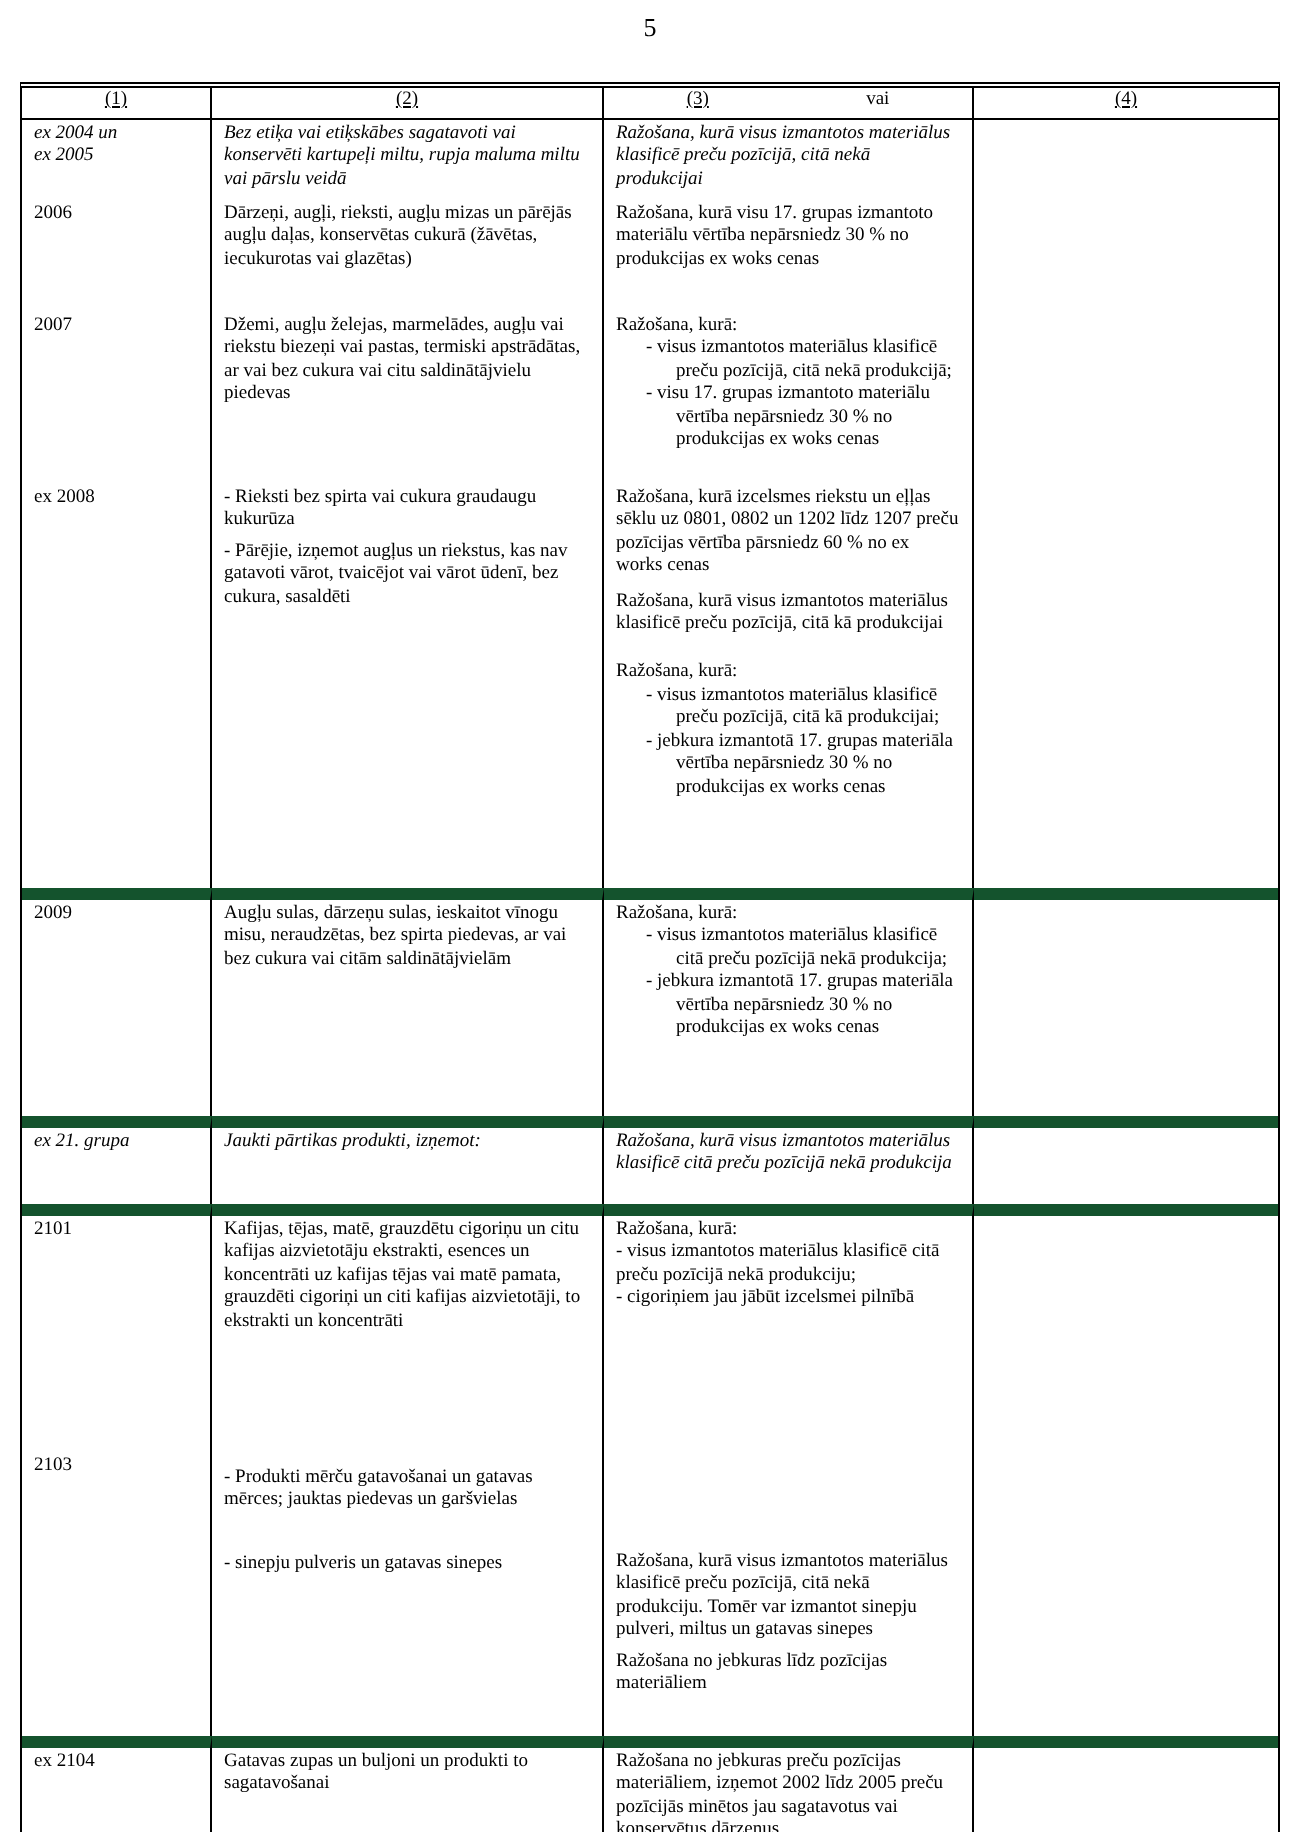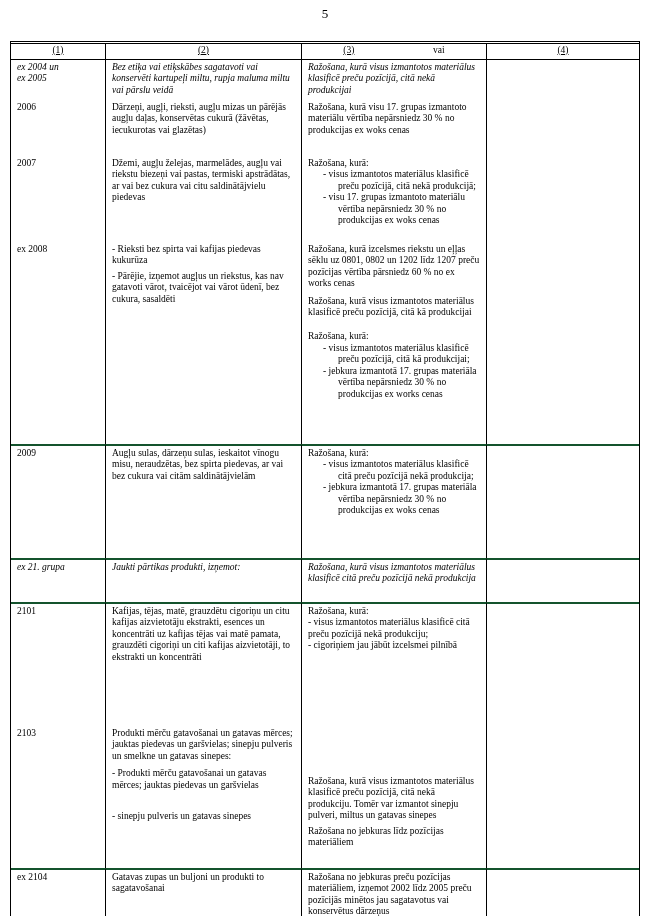--- a/index.html
+++ b/index.html
@@ -123,7 +123,7 @@
     <div class="row row-r4">
       <div class="c code">ex 2008</div>
       <div class="c">
-        <p>- Rieksti bez spirta vai kafijas piedevas</p>
+        <p>- Rieksti bez spirta vai cukura graudaugu</p>
         <p>kukurūza</p>
         <p class="mt4">- Pārējie, izņemot augļus un riekstus, kas nav gatavoti vārot, tvaicējot vai vārot ūdenī, bez cukura, sasaldēti</p>
       </div>

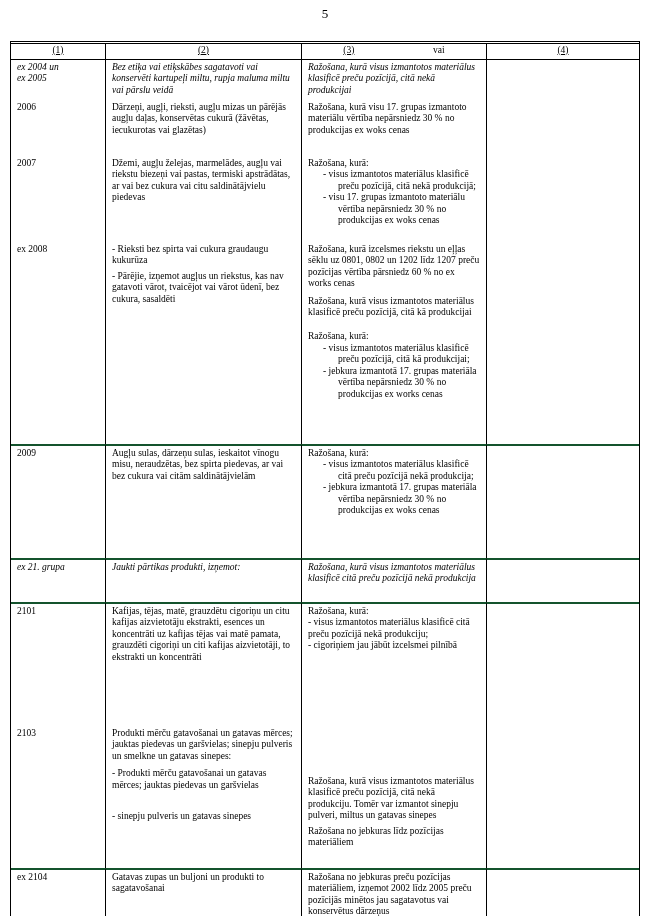--- a/index.html
+++ b/index.html
@@ -45,7 +45,7 @@
   .u { text-decoration:underline; }
   .c3h { display:flex; justify-content:space-around; align-items:flex-start; }
   .c4h { text-align:left; padding-left:10px; }
-  .sep > .c { border-top:2px solid #14532d; }
+  .sep > .c { border-top:6px solid #14532d; }
   p { margin:0; }
   .code { white-space:pre-line; }
   .hang { padding-left:30px; text-indent:-15px; }

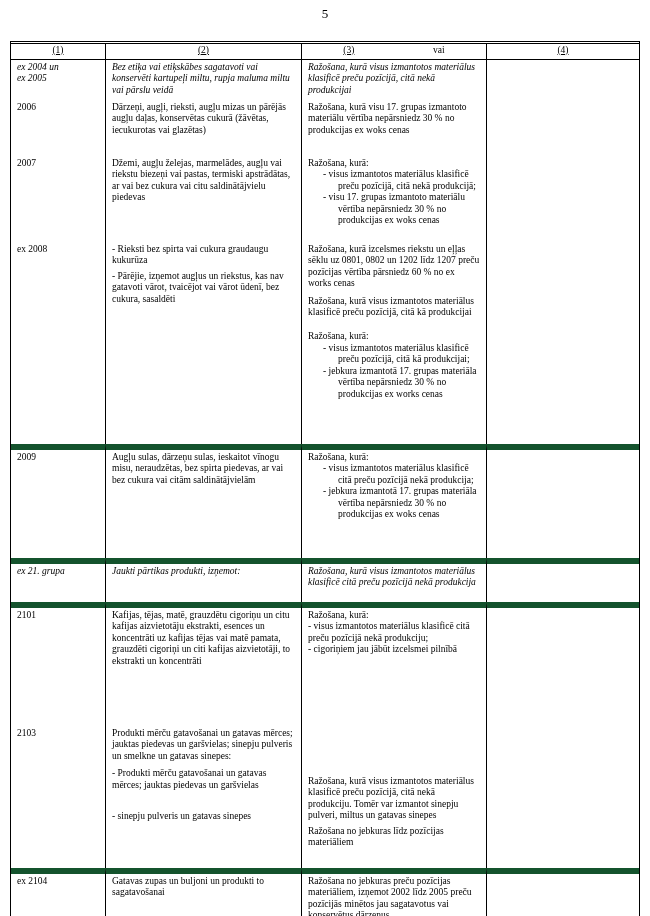--- a/index.html
+++ b/index.html
@@ -177,7 +177,6 @@
     <div class="row row-r8">
       <div class="c code">2103</div>
       <div class="c">
-        <p>Produkti mērču gatavošanai un gatavas mērces; jauktas piedevas un garšvielas; sinepju pulveris un smelkne un gatavas sinepes:</p>
         <p class="mt6">- Produkti mērču gatavošanai un gatavas mērces; jauktas piedevas un garšvielas</p>
         <p class="mt20">- sinepju pulveris un gatavas sinepes</p>
       </div>

